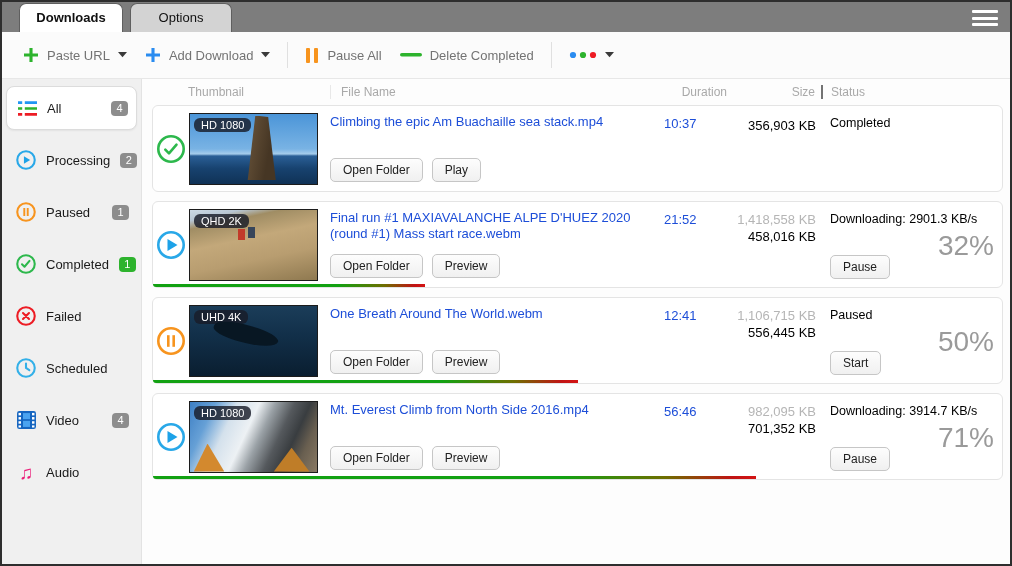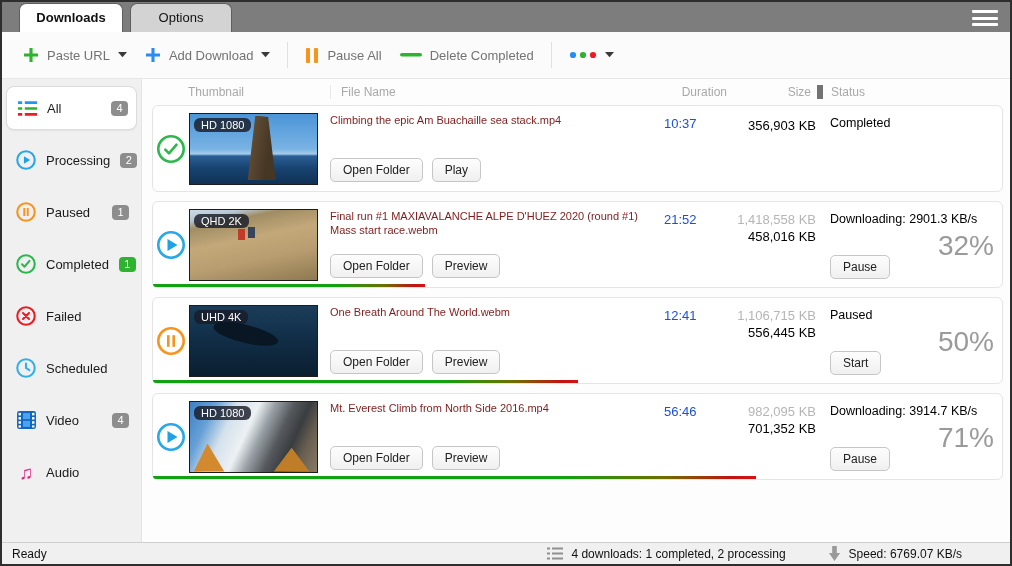--- a/index.html
+++ b/index.html
@@ -41,7 +41,7 @@
   .th-thumb { width:143px; border-right:1px solid #e8e8e8; }
   .th-name { flex:1; padding-left:10px; }
   .th-dur { width:62px; text-align:right; border-right:none; }
-  .th-size { width:96px; text-align:right; padding-right:6px; border-right:6px solid #737373; }
+  .th-size { width:96px; text-align:right; padding-right:6px; border-right:2px solid #737373; }
   .th-status { width:180px; padding-left:8px; }
 
   .rows { flex:1; overflow:hidden; }

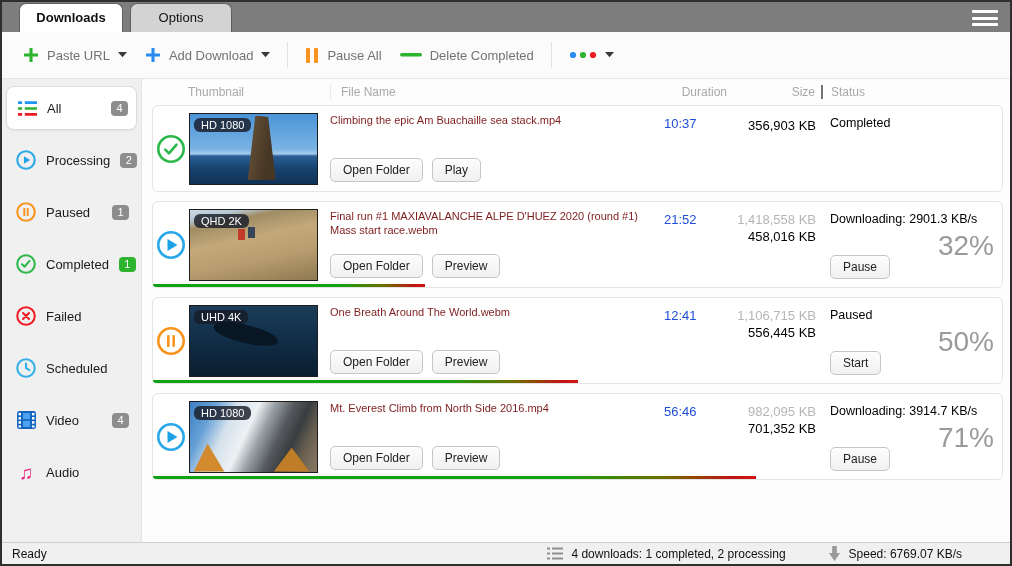--- a/index.html
+++ b/index.html
@@ -50,7 +50,7 @@
   .thumb { position:relative; width:129px; height:72px; align-self:center; border:1px solid #1c1c1c; flex:0 0 auto; overflow:hidden; cursor:pointer; }
   .q-badge { position:absolute; top:4px; left:4px; background:rgba(24,28,40,.82); color:#fff; font-size:11px; padding:1px 7px; border-radius:6px; }
   .row-main { flex:1; min-width:0; padding:8px 8px 9px 12px; display:flex; flex-direction:column; justify-content:space-between; }
-  .fname { font-size:11px; color:#7f1d1d; line-height:1.25; }
+  .fname { font-size:13px; color:#1d4ed8; line-height:1.25; }
   .row-btns { display:flex; gap:9px; }
   .btn { font-size:12px; color:#222; background:linear-gradient(#fdfdfd,#f0f0f0); border:1px solid #c6c6c6; border-radius:5px; padding:4px 12px; cursor:pointer; white-space:nowrap; }
   .col-dur { width:62px; text-align:left; padding-top:10px; font-size:13px; color:#1d4ed8; flex:0 0 auto; }

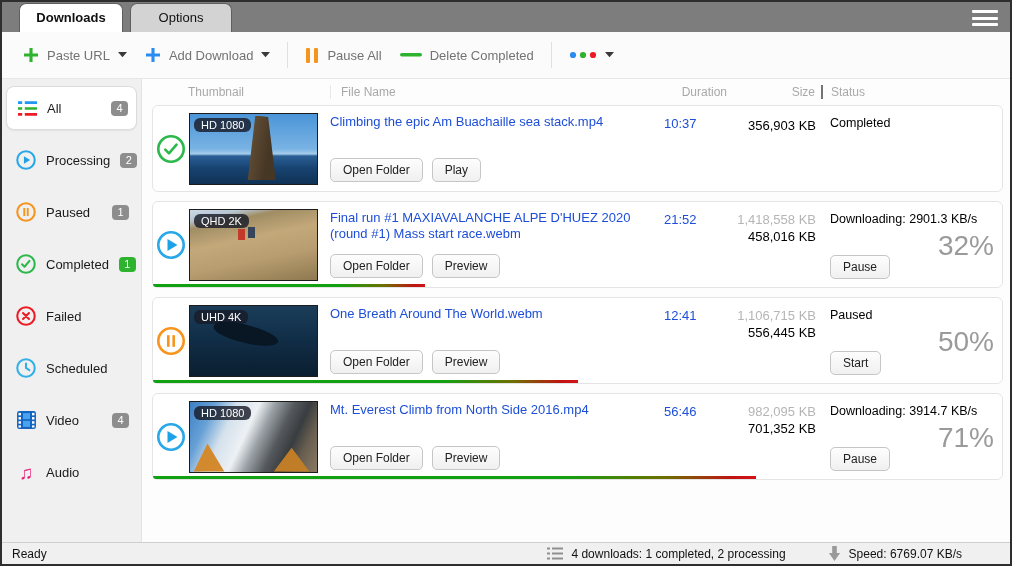--- a/index.html
+++ b/index.html
@@ -364,23 +364,6 @@
     </div>
   </div>
 
-  <div class="statusbar">
-    <span class="sb-left">Ready</span>
-    <span class="sb-center">
-      <svg width="16" height="13" viewBox="0 0 16 13">
-          <path d="M0 1.5h3M5 1.5h11" stroke="#8f8f8f" stroke-width="2.1"></path>
-          <path d="M0 6.5h3M5 6.5h11" stroke="#8f8f8f" stroke-width="2.1"></path>
-          <path d="M0 11.5h3M5 11.5h11" stroke="#8f8f8f" stroke-width="2.1"></path>
-        </svg>
-      <span>4 downloads: 1 completed, 2 processing</span>
-    </span>
-    <span class="sb-right">
-      <svg width="13" height="15" viewBox="0 0 14 16">
-          <path d="M4.5 0h5v7.5H13L7 16 1 7.5h3.5z" fill="#9a9a9a"></path>
-        </svg>
-      <span>Speed: 6769.07 KB/s</span>
-    </span>
-  </div>
 
 </div>
 

